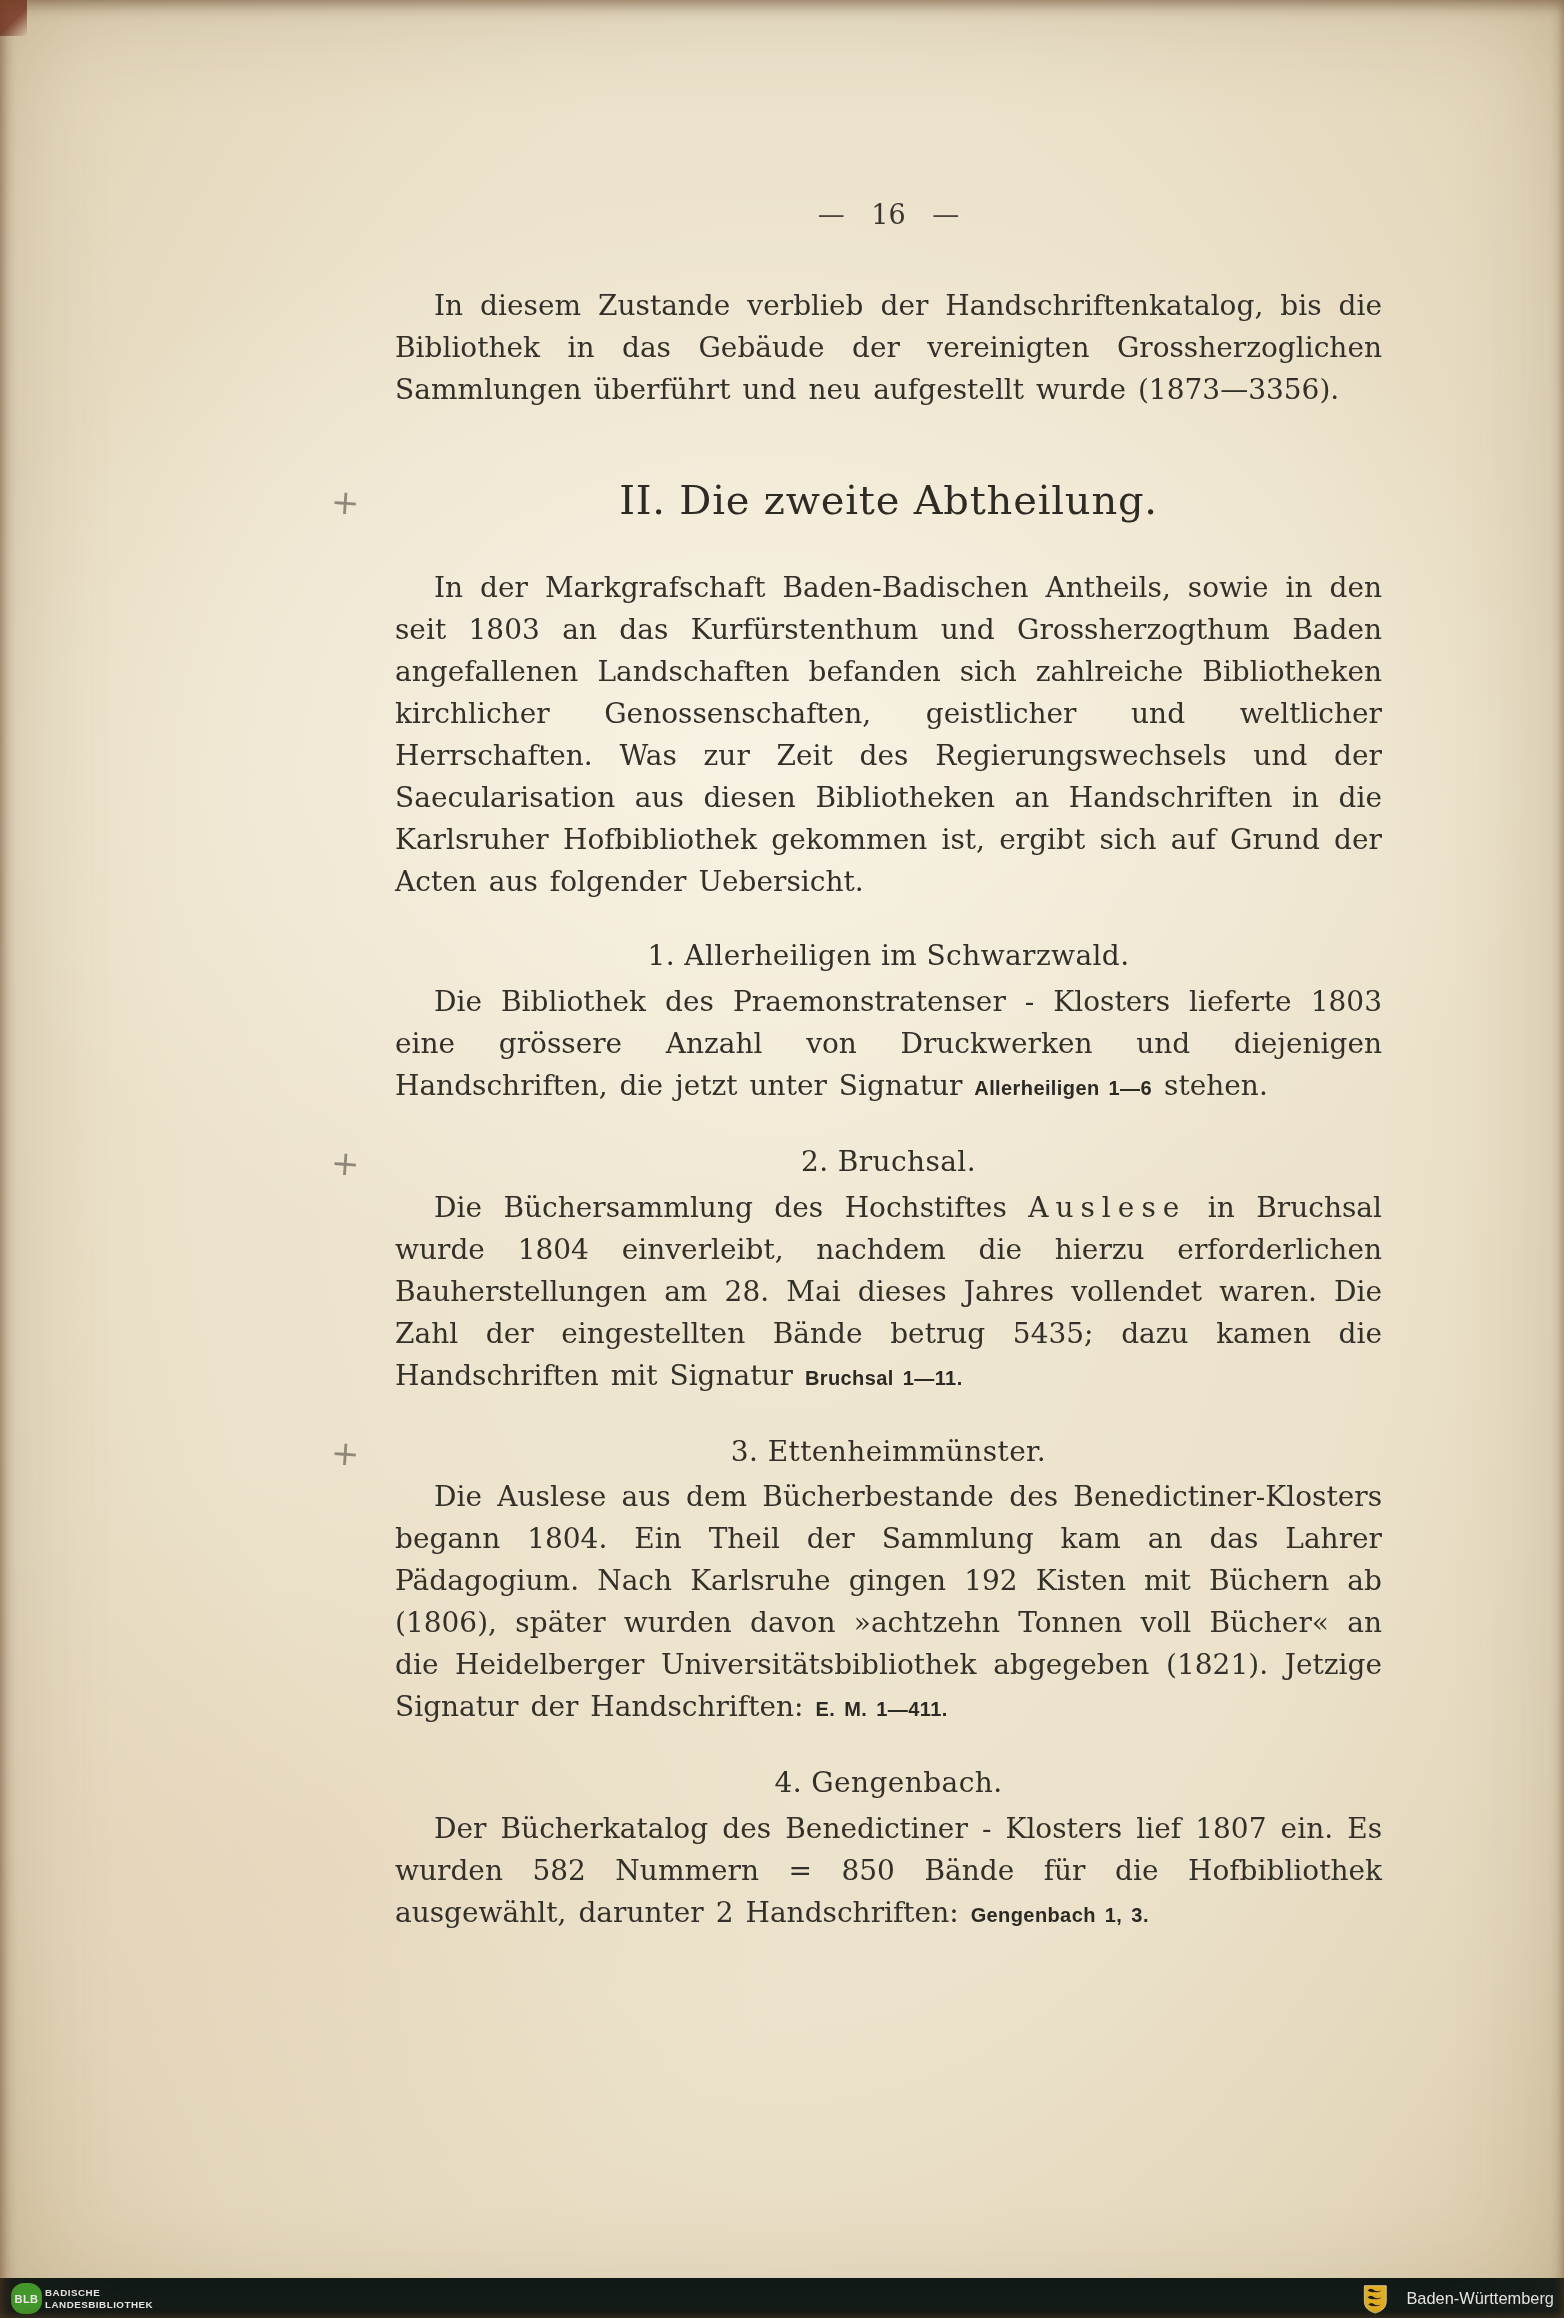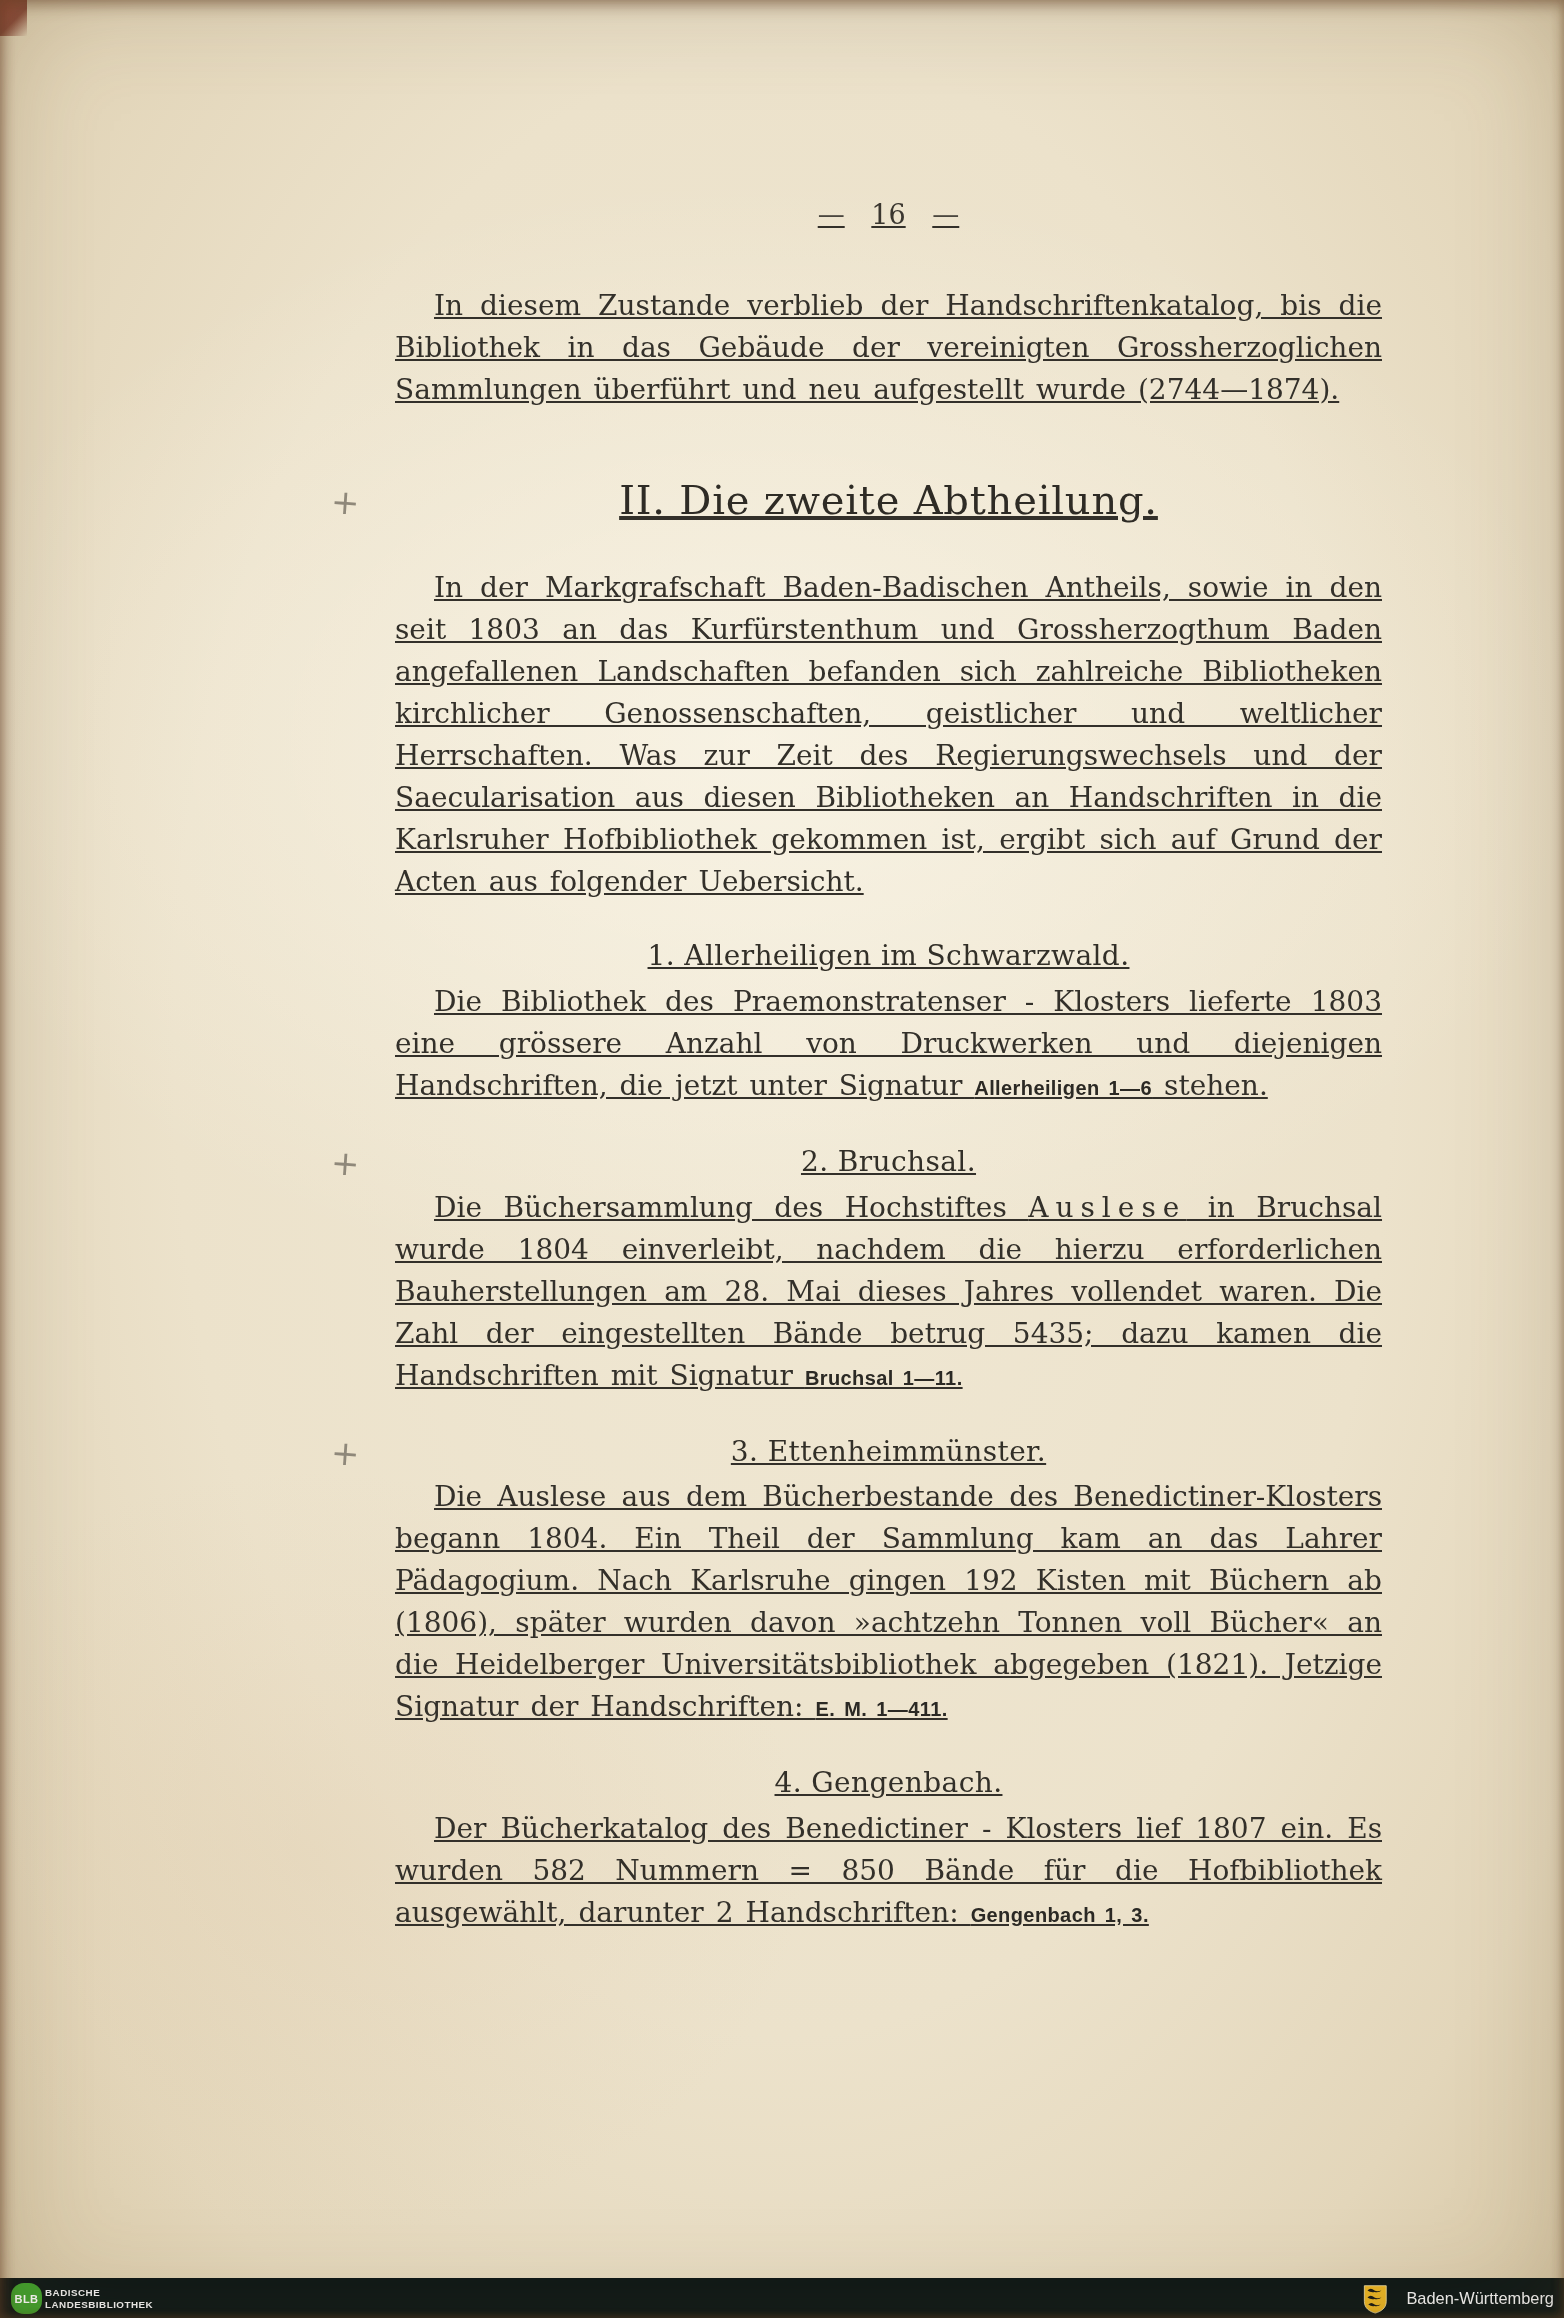--- a/index.html
+++ b/index.html
@@ -30,7 +30,7 @@
   }
   .page-content{
     position:absolute;left:395px;top:194px;width:987px;
-    color:#33302a;font-size:28px;line-height:42px;text-align:justify;text-decoration:underline;
+    color:#33302a;font-size:28px;line-height:42px;text-align:justify;
   }
   .page-num{
     text-align:center;margin:0 0 49px 0;font-size:27px;color:#3a362f;

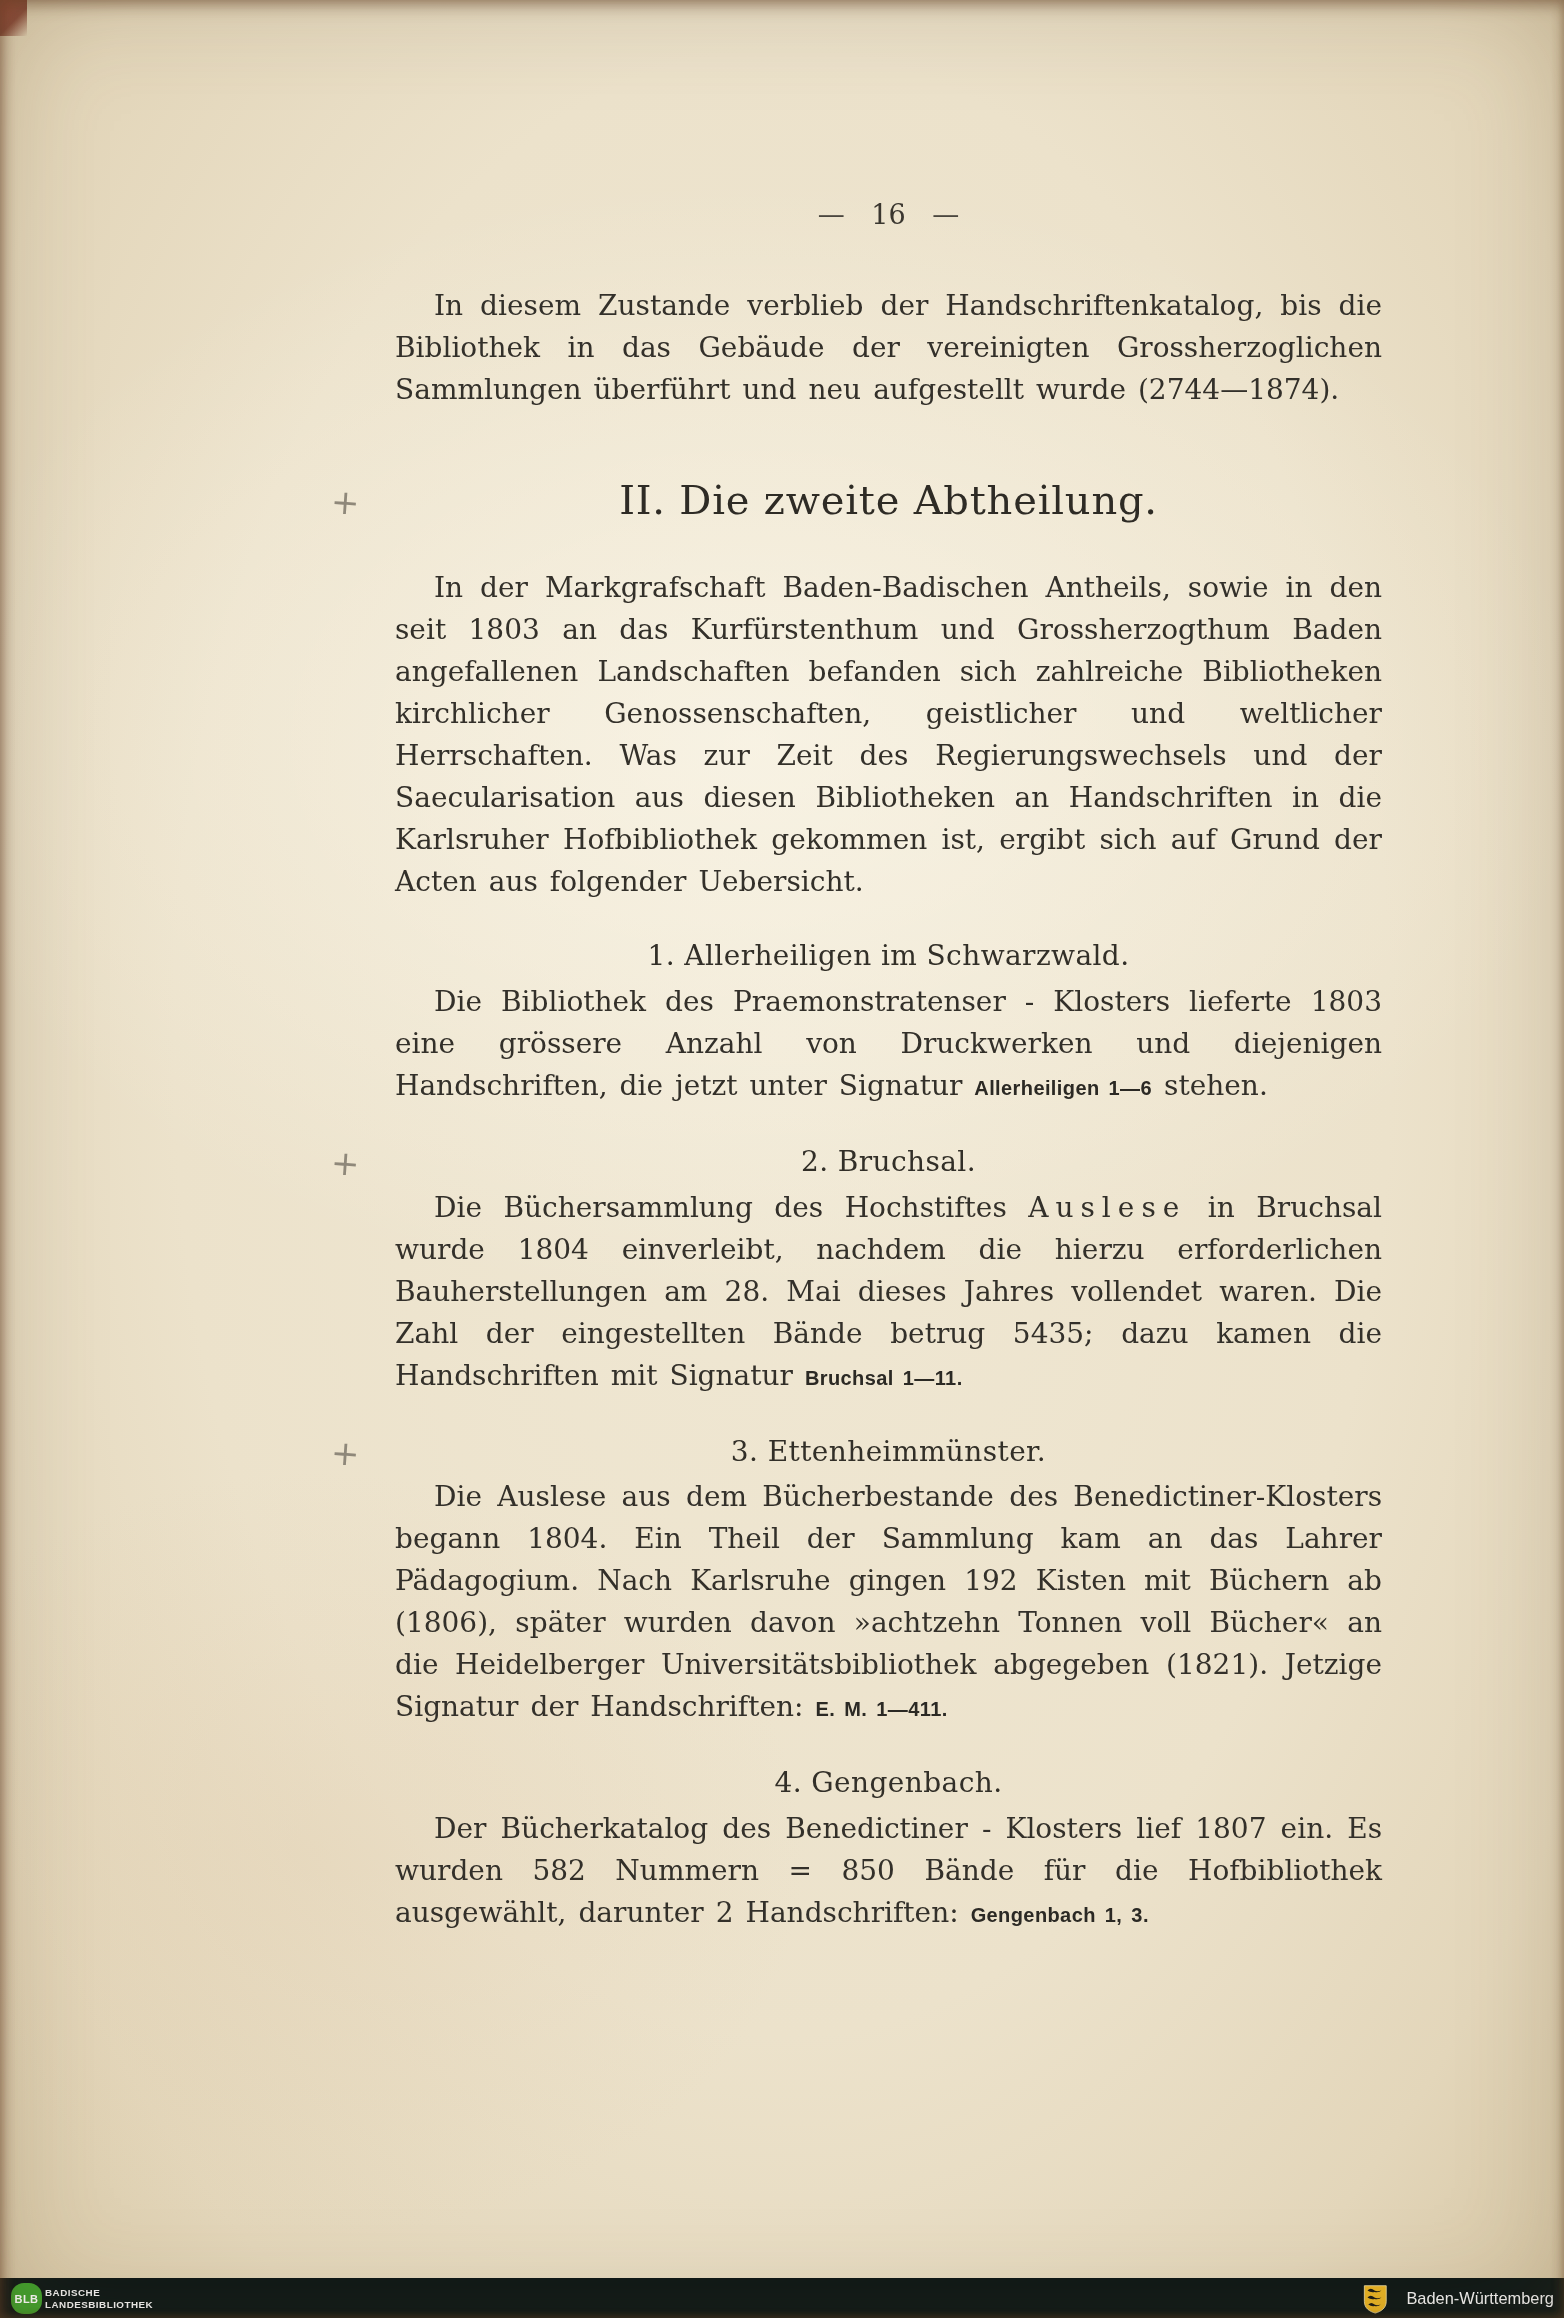--- a/index.html
+++ b/index.html
@@ -88,7 +88,7 @@
 
     <div class="page-num"><span class="dash">—</span><span>16</span><span class="dash">—</span></div>
 
-    <p class="par">In diesem Zustande verblieb der Handschriftenkatalog, bis die Bibliothek in das Gebäude der vereinigten Grossherzoglichen Sammlungen überführt und neu aufgestellt wurde (2744—1874).</p>
+    <p class="par">In diesem Zustande verblieb der Handschriftenkatalog, bis die Bibliothek in das Gebäude der vereinigten Grossherzoglichen Sammlungen überführt und neu aufgestellt wurde (1873—3356).</p>
 
     <h1 class="main-heading"><span class="plus">+</span><span>II. Die zweite Abtheilung.</span></h1>
 

